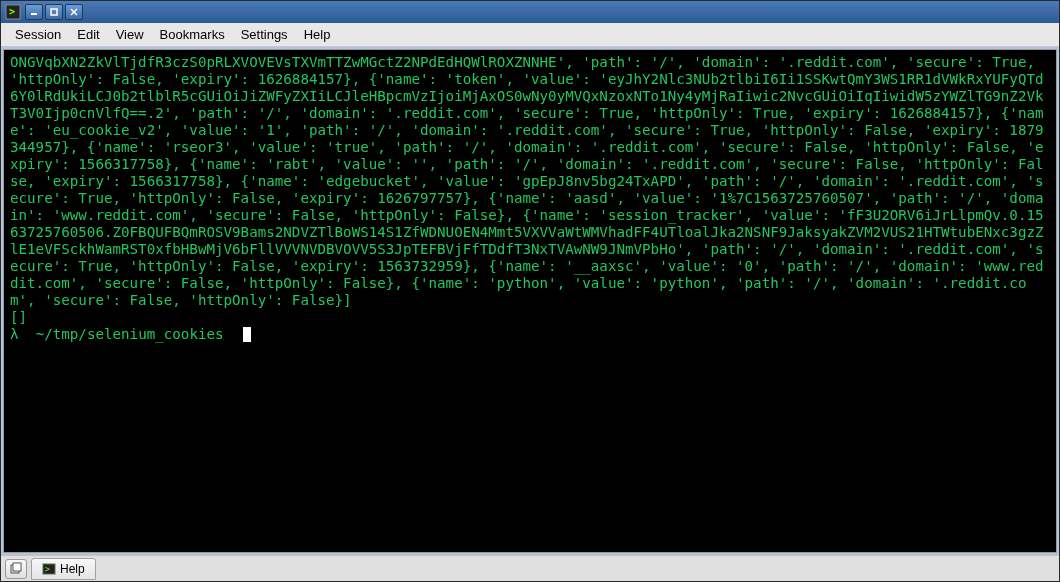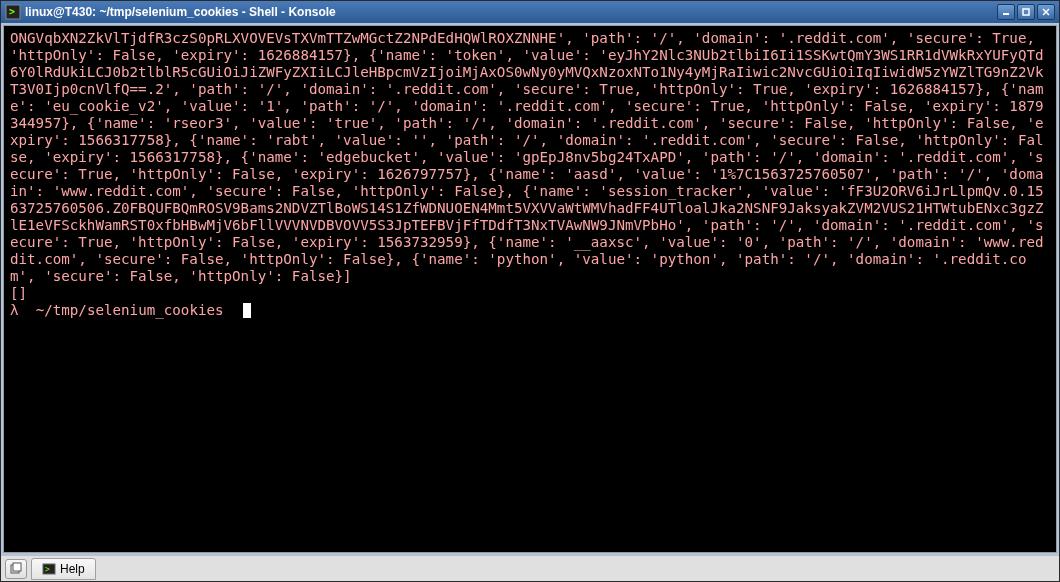--- a/index.html
+++ b/index.html
@@ -142,7 +142,6 @@
           <text x="4" y="11" font-size="10" fill="#7cfc00" font-family="monospace">&gt;</text>
         </svg>
     </span>
-    <span class="titlebar-title">linux@T430: ~/tmp/selenium_cookies - Shell - Konsole</span>
     <div class="titlebar-buttons">
       <div class="titlebar-btn">
         <svg width="10" height="10" viewBox="0 0 10 10">

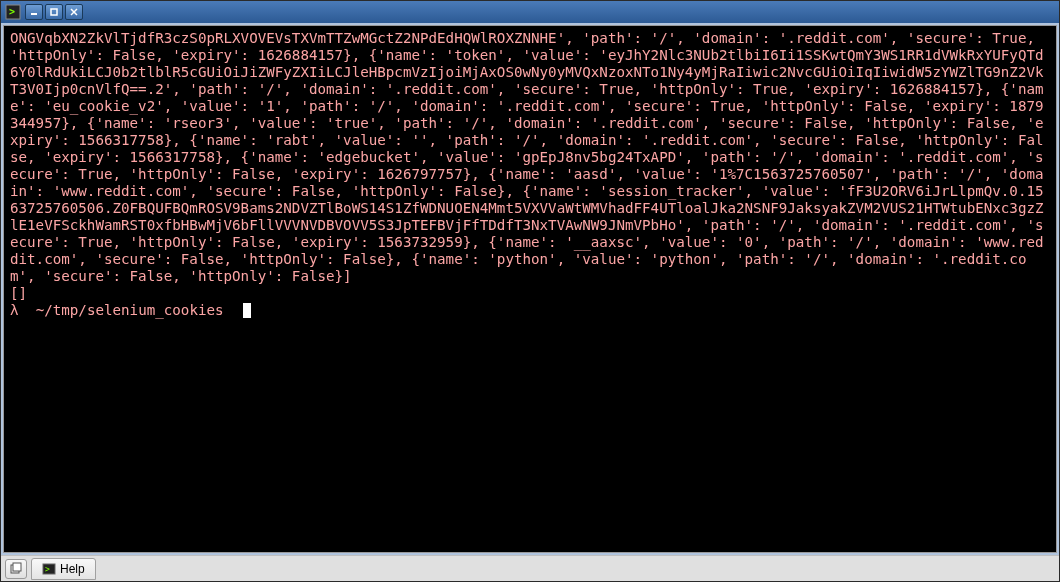--- a/index.html
+++ b/index.html
@@ -162,6 +162,14 @@
     </div>
   </div>
 
+  <div class="menubar">
+    <span class="menu-item">Session</span>
+    <span class="menu-item">Edit</span>
+    <span class="menu-item">View</span>
+    <span class="menu-item">Bookmarks</span>
+    <span class="menu-item">Settings</span>
+    <span class="menu-item">Help</span>
+  </div>
 
   <div class="terminal"><span>ONGVqbXN2ZkVlTjdfR3czS0pRLXVOVEVsTXVmTTZwMGctZ2NPdEdHQWlROXZNNHE', 'path': '/', 'domain': '.reddit.com', 'secure': True, 'httpOnly': False, 'expiry': 1626884157}, {'name': 'token', 'value': 'eyJhY2Nlc3NUb2tlbiI6Ii1SSKwtQmY3WS1RR1dVWkRxYUFyQTd6Y0lRdUkiLCJ0b2tlblR5cGUiOiJiZWFyZXIiLCJleHBpcmVzIjoiMjAxOS0wNy0yMVQxNzoxNTo1Ny4yMjRaIiwic2NvcGUiOiIqIiwidW5zYWZlTG9nZ2VkT3V0Ijp0cnVlfQ==.2', 'path': '/', 'domain': '.reddit.com', 'secure': True, 'httpOnly': True, 'expiry': 1626884157}, {'name': 'eu_cookie_v2', 'value': '1', 'path': '/', 'domain': '.reddit.com', 'secure': True, 'httpOnly': False, 'expiry': 1879344957}, {'name': 'rseor3', 'value': 'true', 'path': '/', 'domain': '.reddit.com', 'secure': False, 'httpOnly': False, 'expiry': 1566317758}, {'name': 'rabt', 'value': '', 'path': '/', 'domain': '.reddit.com', 'secure': False, 'httpOnly': False, 'expiry': 1566317758}, {'name': 'edgebucket', 'value': 'gpEpJ8nv5bg24TxAPD', 'path': '/', 'domain': '.reddit.com', 'secure': True, 'httpOnly': False, 'expiry': 1626797757}, {'name': 'aasd', 'value': '1%7C1563725760507', 'path': '/', 'domain': 'www.reddit.com', 'secure': False, 'httpOnly': False}, {'name': 'session_tracker', 'value': 'fF3U2ORV6iJrLlpmQv.0.1563725760506.Z0FBQUFBQmROSV9Bams2NDVZTlBoWS14S1ZfWDNUOEN4Mmt5VXVVaWtWMVhadFF4UTloalJka2NSNF9JaksyakZVM2VUS21HTWtubENxc3gzZlE1eVFSckhWamRST0xfbHBwMjV6bFllVVVNVDBVOVV5S3JpTEFBVjFfTDdfT3NxTVAwNW9JNmVPbHo', 'path': '/', 'domain': '.reddit.com', 'secure': True, 'httpOnly': False, 'expiry': 1563732959}, {'name': '__aaxsc', 'value': '0', 'path': '/', 'domain': 'www.reddit.com', 'secure': False, 'httpOnly': False}, {'name': 'python', 'value': 'python', 'path': '/', 'domain': '.reddit.com', 'secure': False, 'httpOnly': False}]
 []</span>

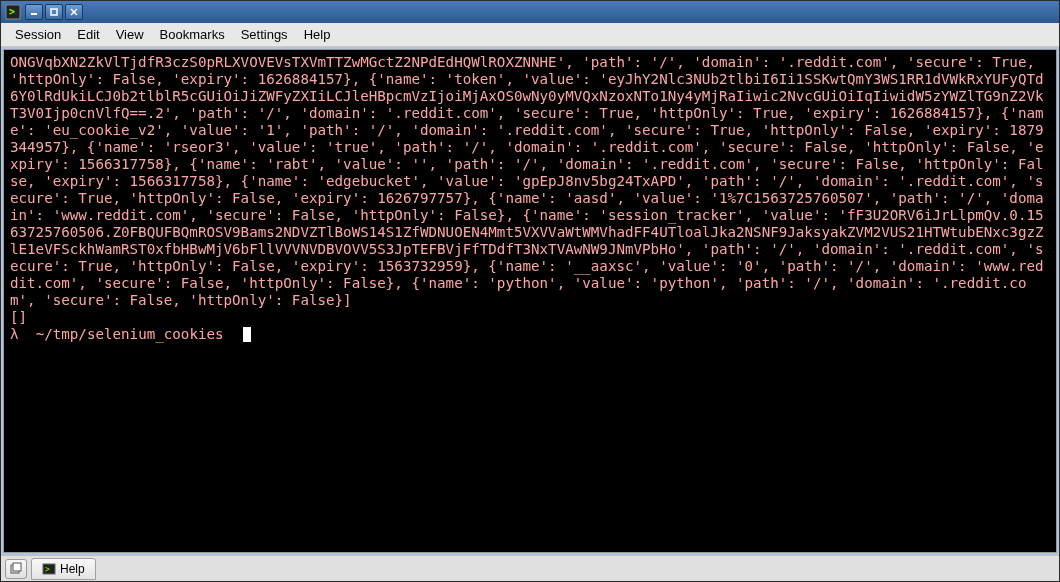--- a/index.html
+++ b/index.html
@@ -74,7 +74,7 @@
     .terminal {
       flex: 1;
       background: #000;
-      color: #fca5a5;
+      color: #22c55e;
       font-family: "DejaVu Sans Mono", "Liberation Mono", monospace;
       font-size: 14.2px;
       line-height: 17px;

